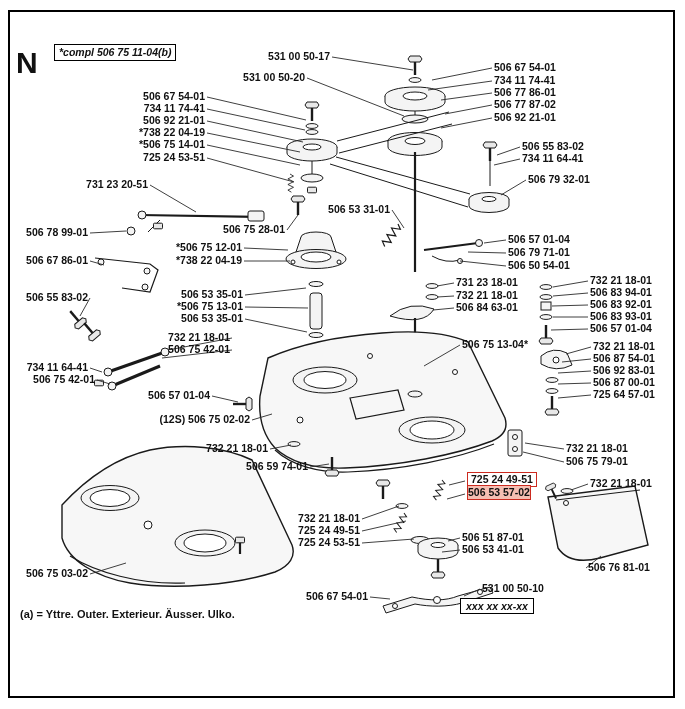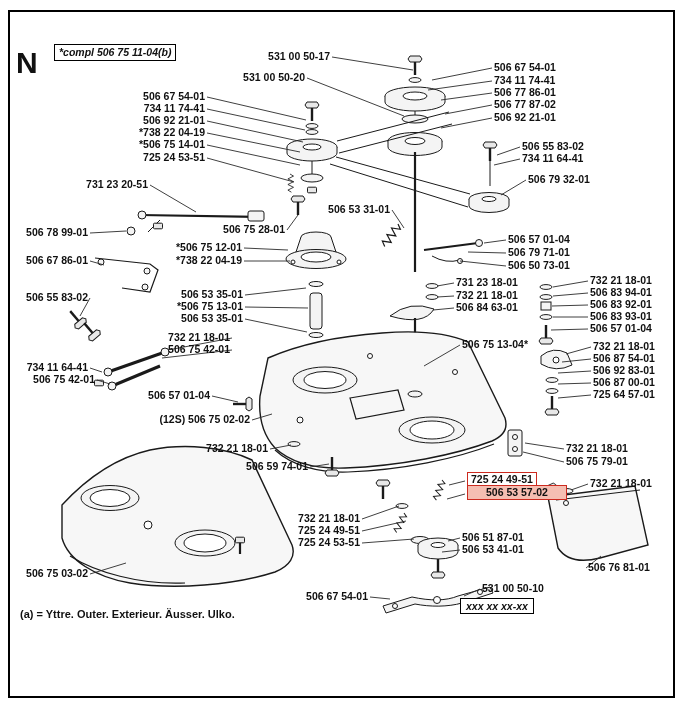--- a/index.html
+++ b/index.html
@@ -323,7 +323,7 @@
       <div class="part-label" style="top: 254px; right: 443px;">*738 22 04-19</div>
       <div class="part-label" style="top: 233px; left: 508px;">506 57 01-04</div>
       <div class="part-label" style="top: 246px; left: 508px;">506 79 71-01</div>
-      <div class="part-label" style="top: 259px; left: 508px;">506 50 73-01</div>
+      <div class="part-label" style="top: 259px; left: 508px;">506 50 54-01</div>
       <div class="part-label" style="top: 254px; right: 597px;">506 67 86-01</div>
       <div class="part-label" style="top: 288px; right: 442px;">506 53 35-01</div>
       <div class="part-label" style="top: 300px; right: 442px;">*506 75 13-01</div>

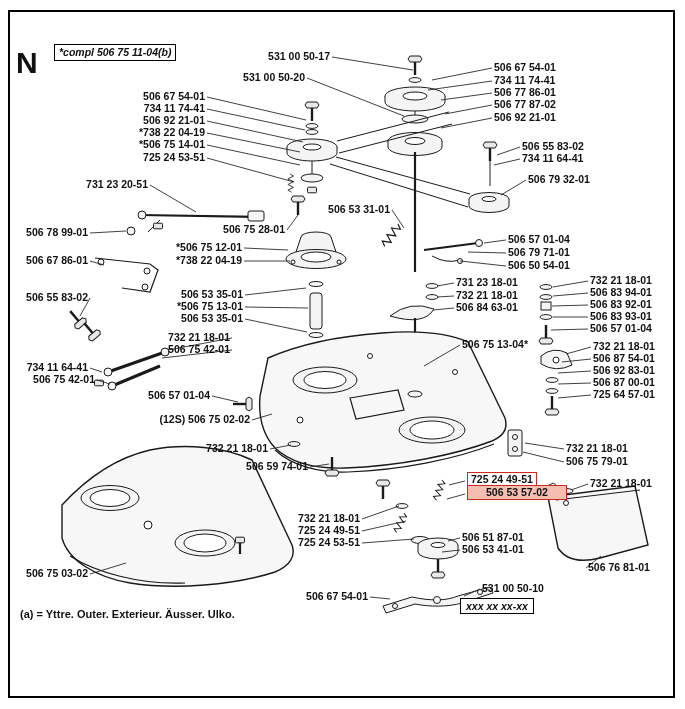--- a/index.html
+++ b/index.html
@@ -11,7 +11,7 @@
   #label-layer{position:absolute;left:0;top:0;width:685px;height:709px}
   .part-label{position:absolute;font-size:10.5px;font-weight:bold;white-space:nowrap;line-height:13px;color:#101010}
   .hl-outline{border:1.4px solid var(--hl,#cc2a1f);padding:0 3px;margin-top:-2px;background:#fff}
-  .hl-fill{border:1.4px solid var(--hl,#cc2a1f);padding:0 18px;margin-top:-2px;background:#f5beb2}
+  .hl-fill{border:1.4px solid var(--hl,#cc2a1f);padding:0 0;margin-top:-2px;background:#f5beb2}
   .section-letter{position:absolute;left:16px;top:46px;font-size:30px;font-weight:bold;letter-spacing:1px}
   .compl{position:absolute;left:54px;top:45px}
   .compl .bx{border:1.4px solid #000;font-size:10.5px;font-weight:bold;padding:0 4px;line-height:14.5px;width:fit-content;background:#fff}

